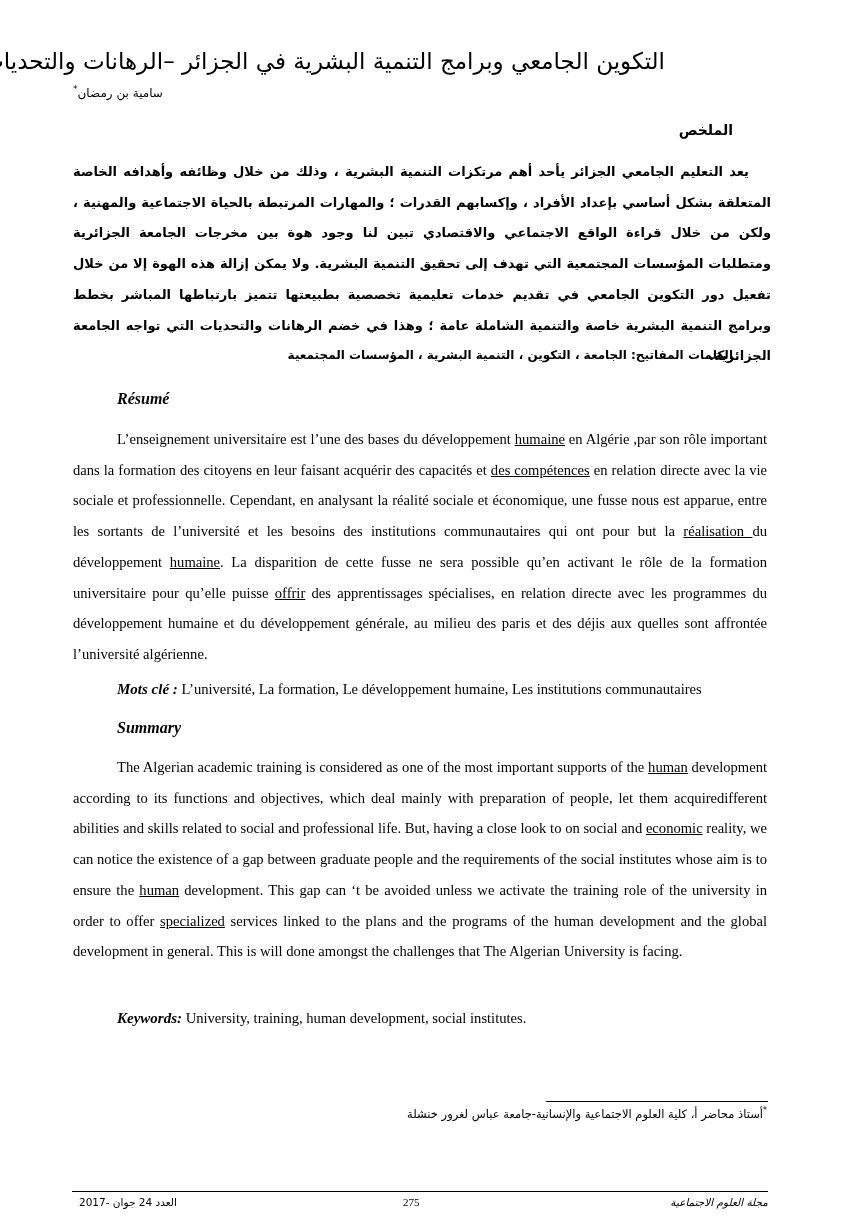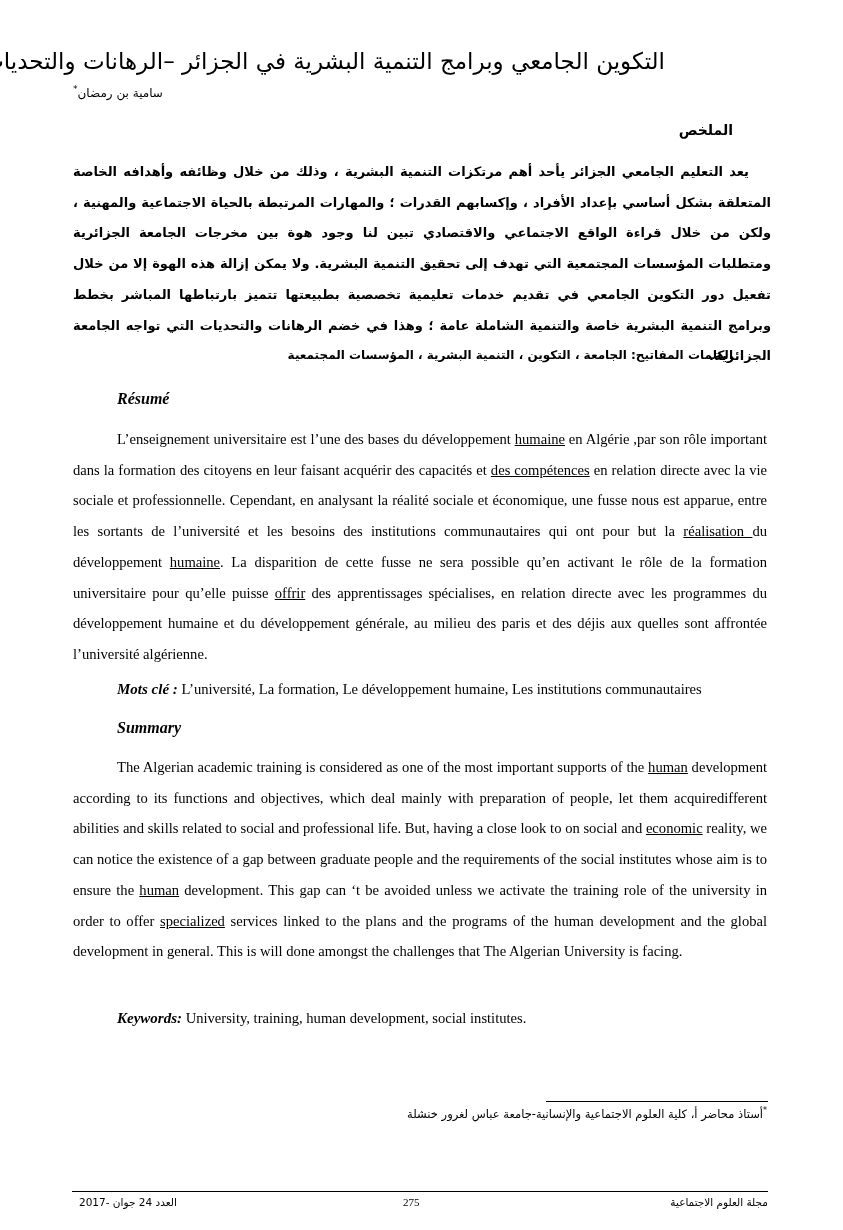--- a/index.html
+++ b/index.html
@@ -163,6 +163,7 @@
       top: 0;
       direction: rtl;
       white-space: nowrap;
+      font-style: italic;
     }
   </style>
 </head>

